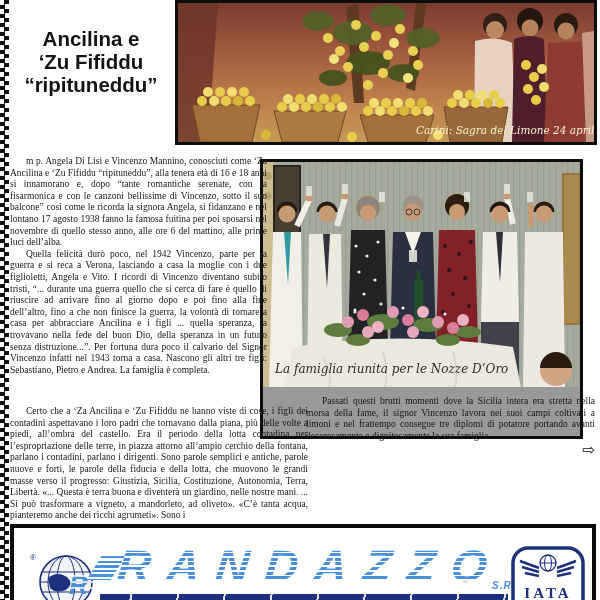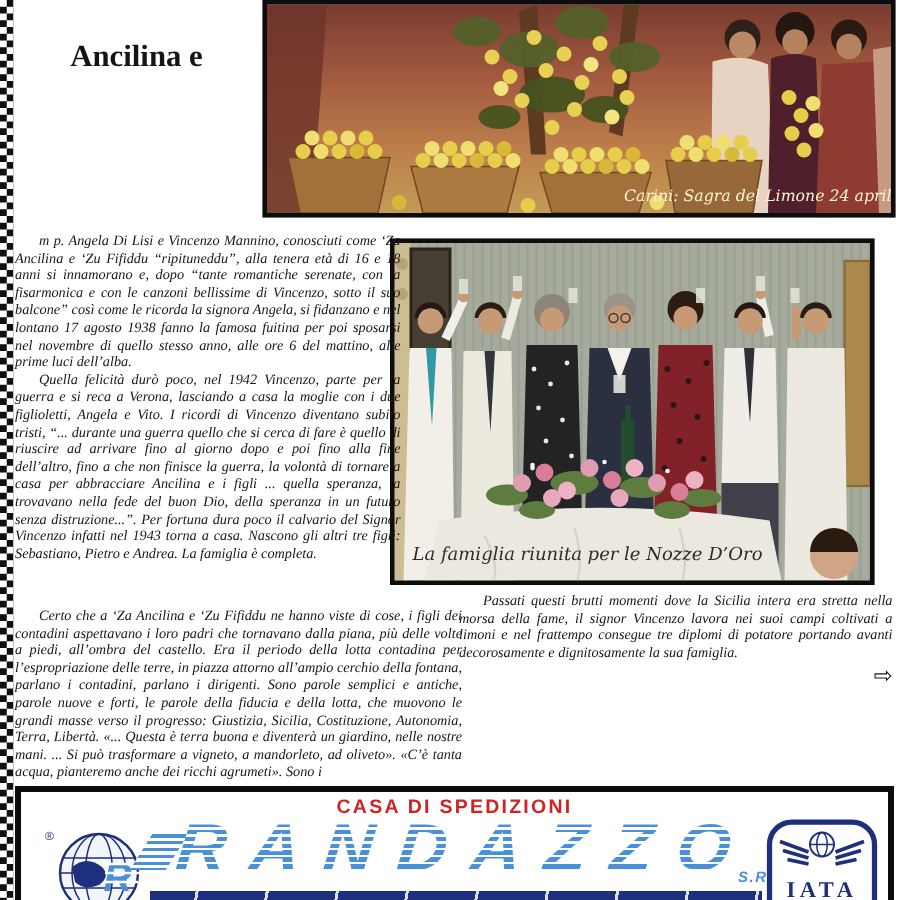--- a/index.html
+++ b/index.html
@@ -16,7 +16,7 @@
   
   .headline{position:absolute;left:8px;top:27px;width:166px;text-align:center;
     font-weight:bold;font-size:20.5px;line-height:23px;color:#141414;
-    font-family:Liberation Serif, serif;}
+    font-family:Liberation Sans, sans-serif;}
   
   .photo{position:absolute;border:3px solid #0d0d0d;box-sizing:border-box;overflow:hidden;background:#999;}
   .photo svg{display:block;}

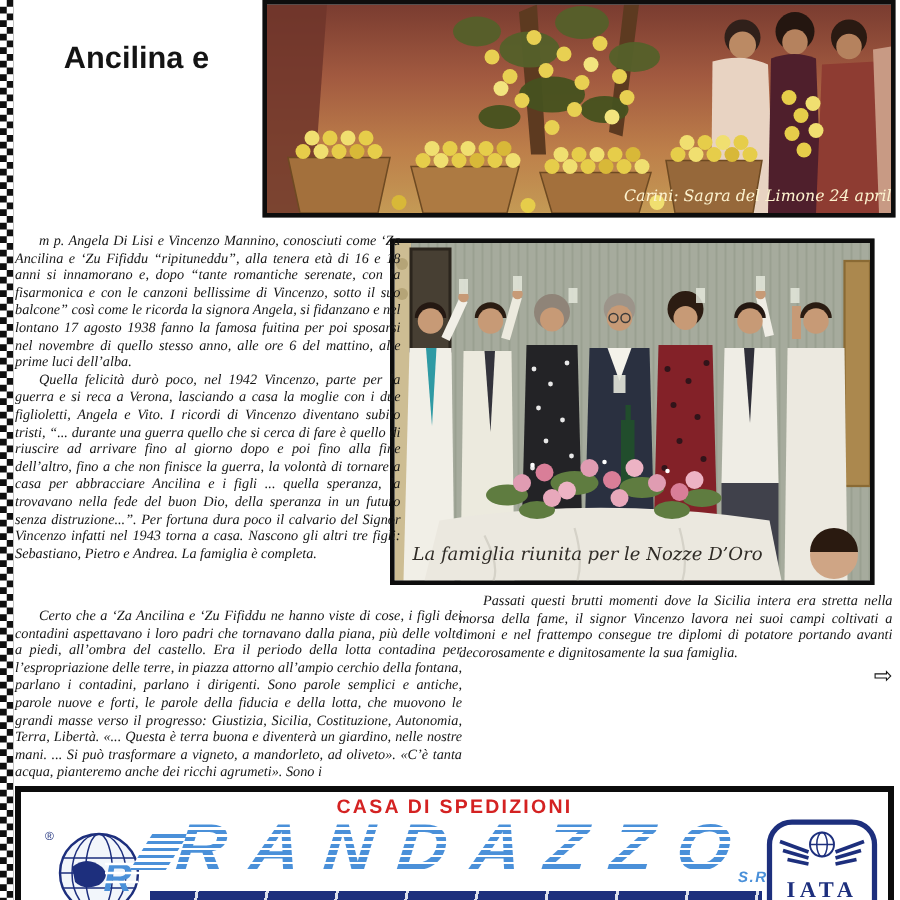--- a/index.html
+++ b/index.html
@@ -62,6 +62,7 @@
 
   <div class="headline">
     <div>Ancilina e</div>
+    <div>‘Zu Fifiddu</div>
   </div>
 
   <div class="photo photo-lemon">

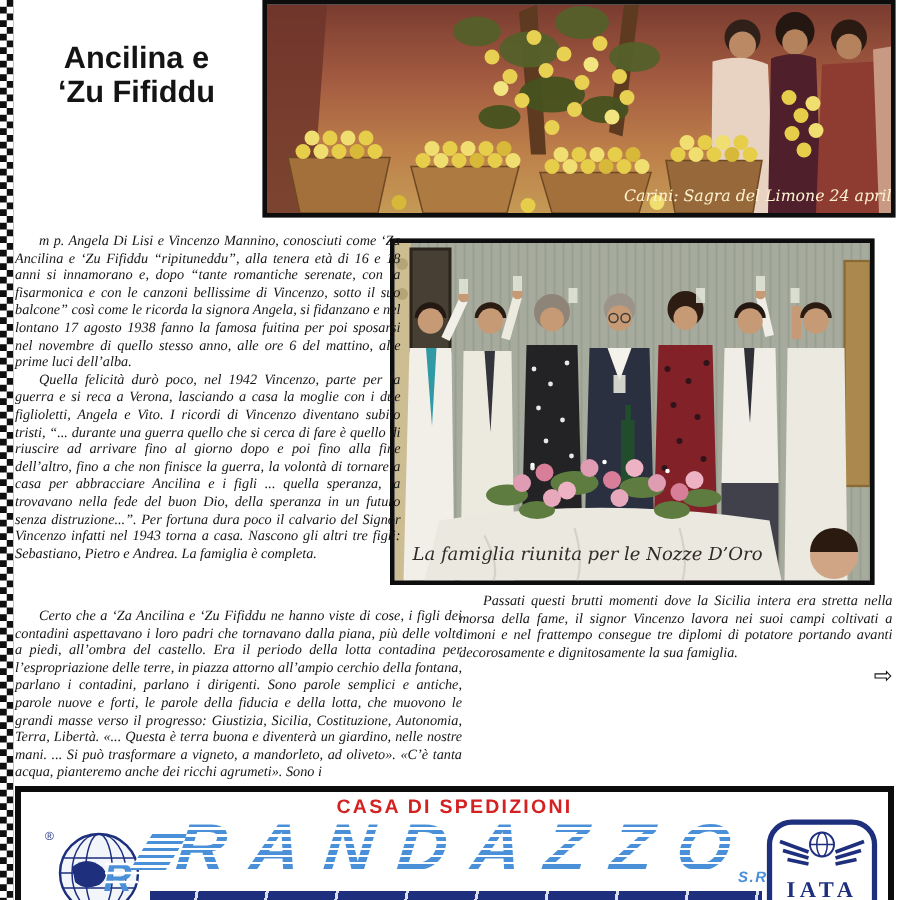--- a/index.html
+++ b/index.html
@@ -63,6 +63,7 @@
   <div class="headline">
     <div>Ancilina e</div>
     <div>‘Zu Fifiddu</div>
+    <div>“ripituneddu”</div>
   </div>
 
   <div class="photo photo-lemon">

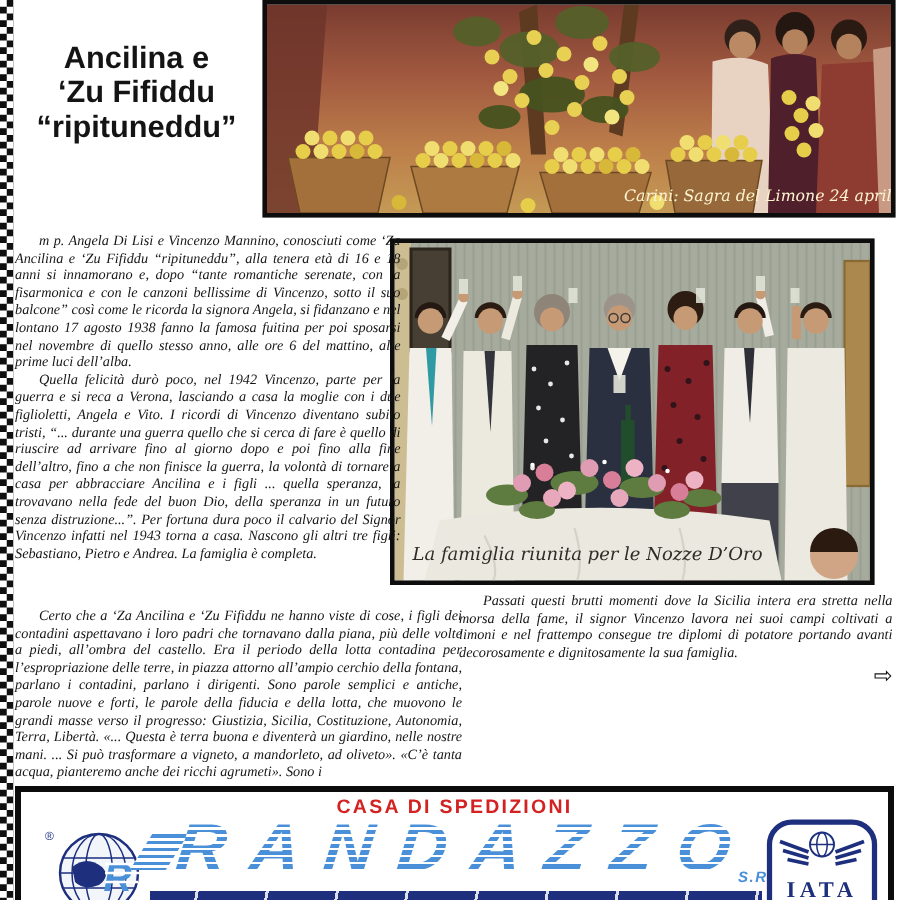--- a/index.html
+++ b/index.html
@@ -24,7 +24,7 @@
   .photo-family{left:260px;top:159px;width:323px;height:231px;}
   
   .art{position:absolute;font-size:9.5px;line-height:11.6px;text-align:justify;color:var(--ink);}
-  .art p{margin:0;text-indent:16px;font-style:italic;}
+  .art p{margin:0;text-indent:16px;}
   .art p.noind{text-indent:0;}
   .col-narrow{left:10px;top:156px;width:257px;height:234px;}
   .col-wide{left:10px;top:406px;width:298px;height:130px;}

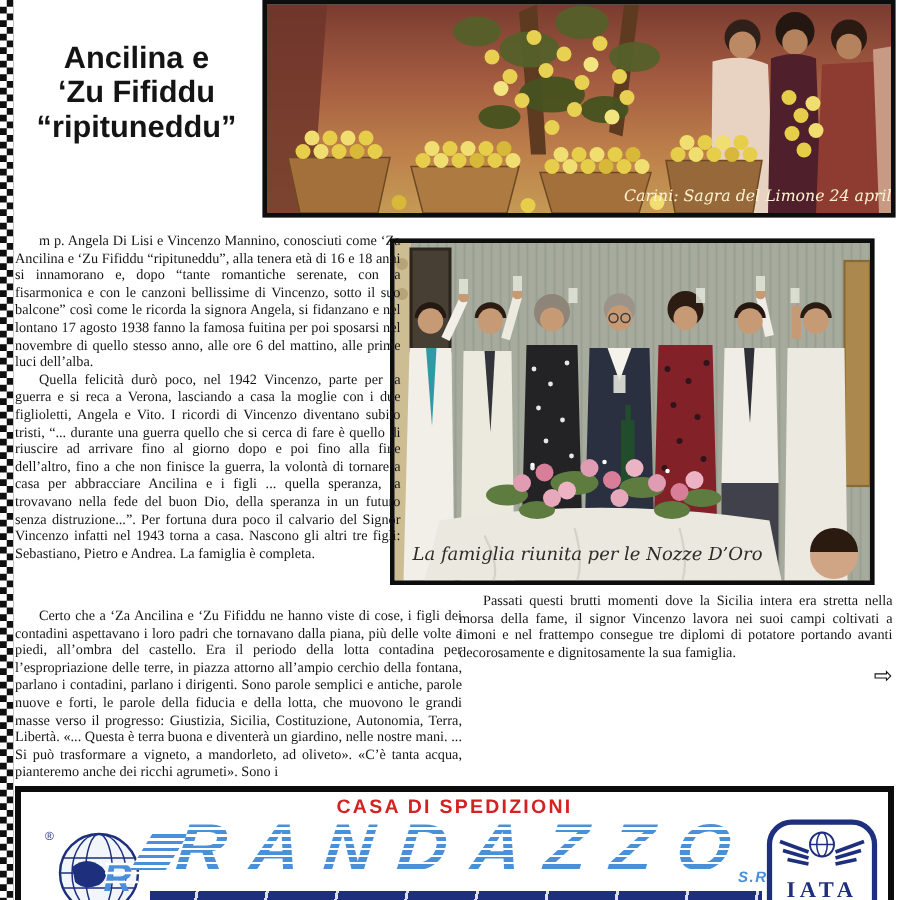--- a/index.html
+++ b/index.html
@@ -21,7 +21,7 @@
   .photo{position:absolute;border:3px solid #0d0d0d;box-sizing:border-box;overflow:hidden;background:#999;}
   .photo svg{display:block;}
   .photo-lemon{left:175px;top:0;width:422px;height:145px;}
-  .photo-family{left:260px;top:159px;width:323px;height:231px;}
+  .photo-family{left:260px;top:159px;width:323px;height:280px;}
   
   .art{position:absolute;font-size:9.5px;line-height:11.6px;text-align:justify;color:var(--ink);}
   .art p{margin:0;text-indent:16px;}

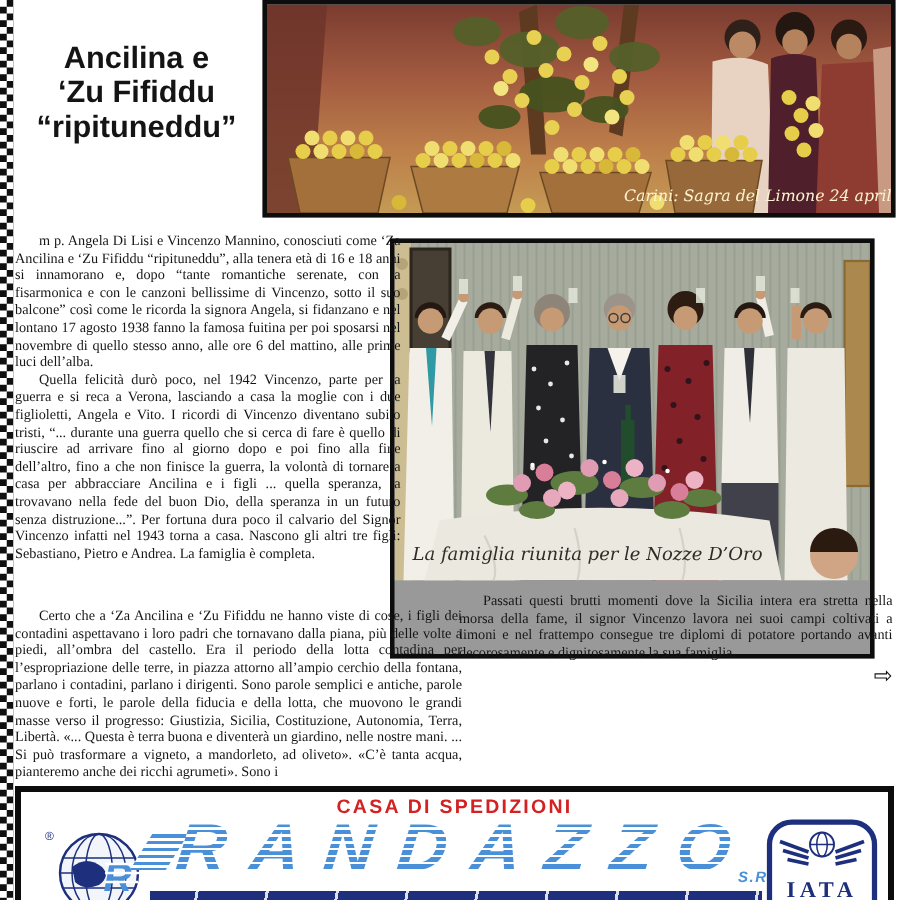--- a/index.html
+++ b/index.html
@@ -314,7 +314,6 @@
   </div>
 
   <div class="ad-box">
-    <div class="ad-header">CASA DI SPEDIZIONI</div>
 
     <svg class="globe" width="88" height="62" viewBox="0 0 88 62">
       <text x="8" y="12" font-size="8" style="fill:var(--brand-navy)" font-family="'Liberation Sans',sans-serif">®</text>

